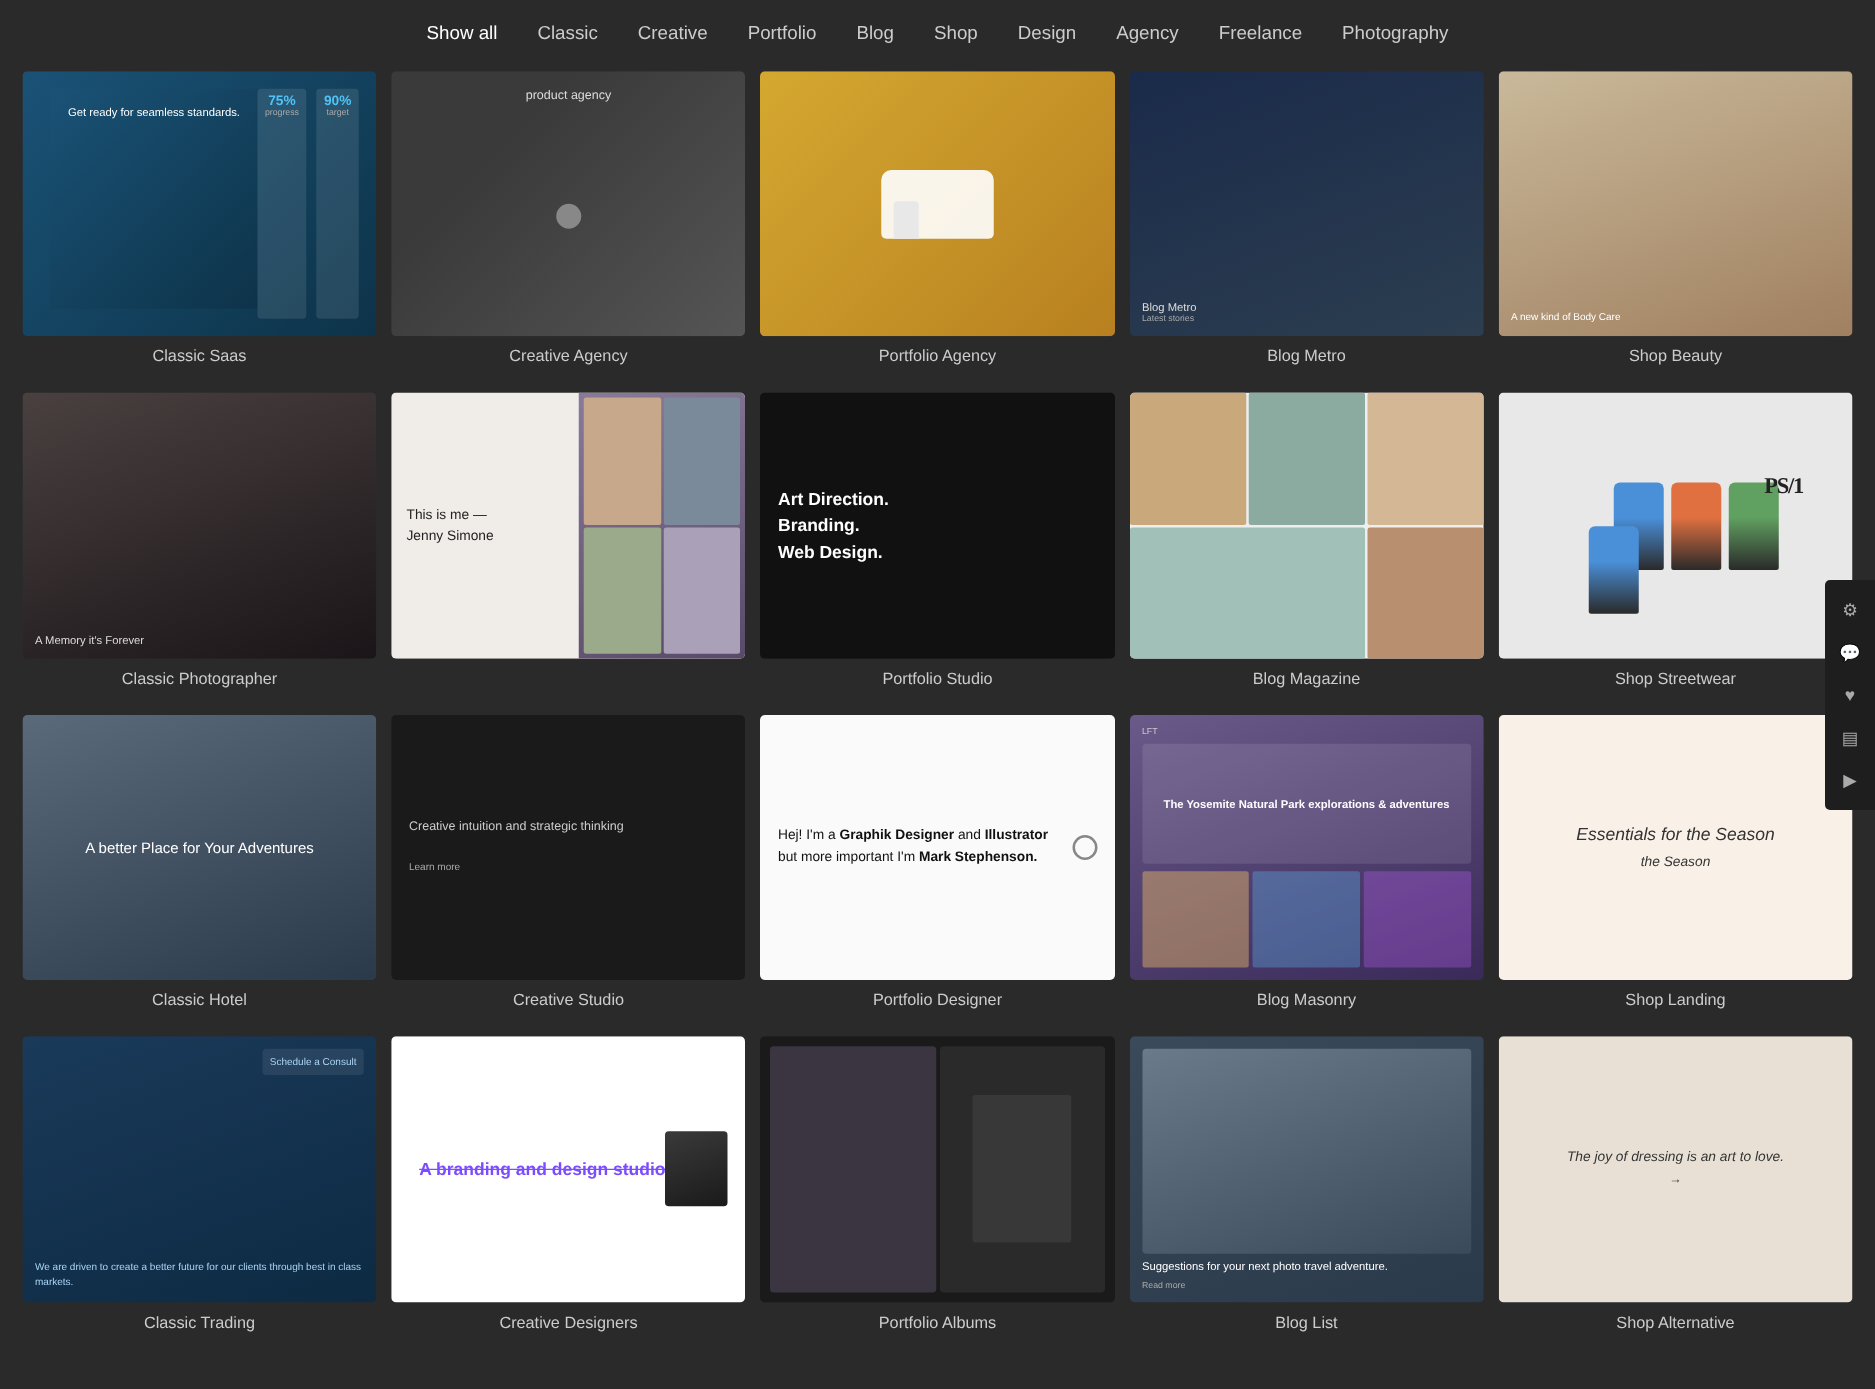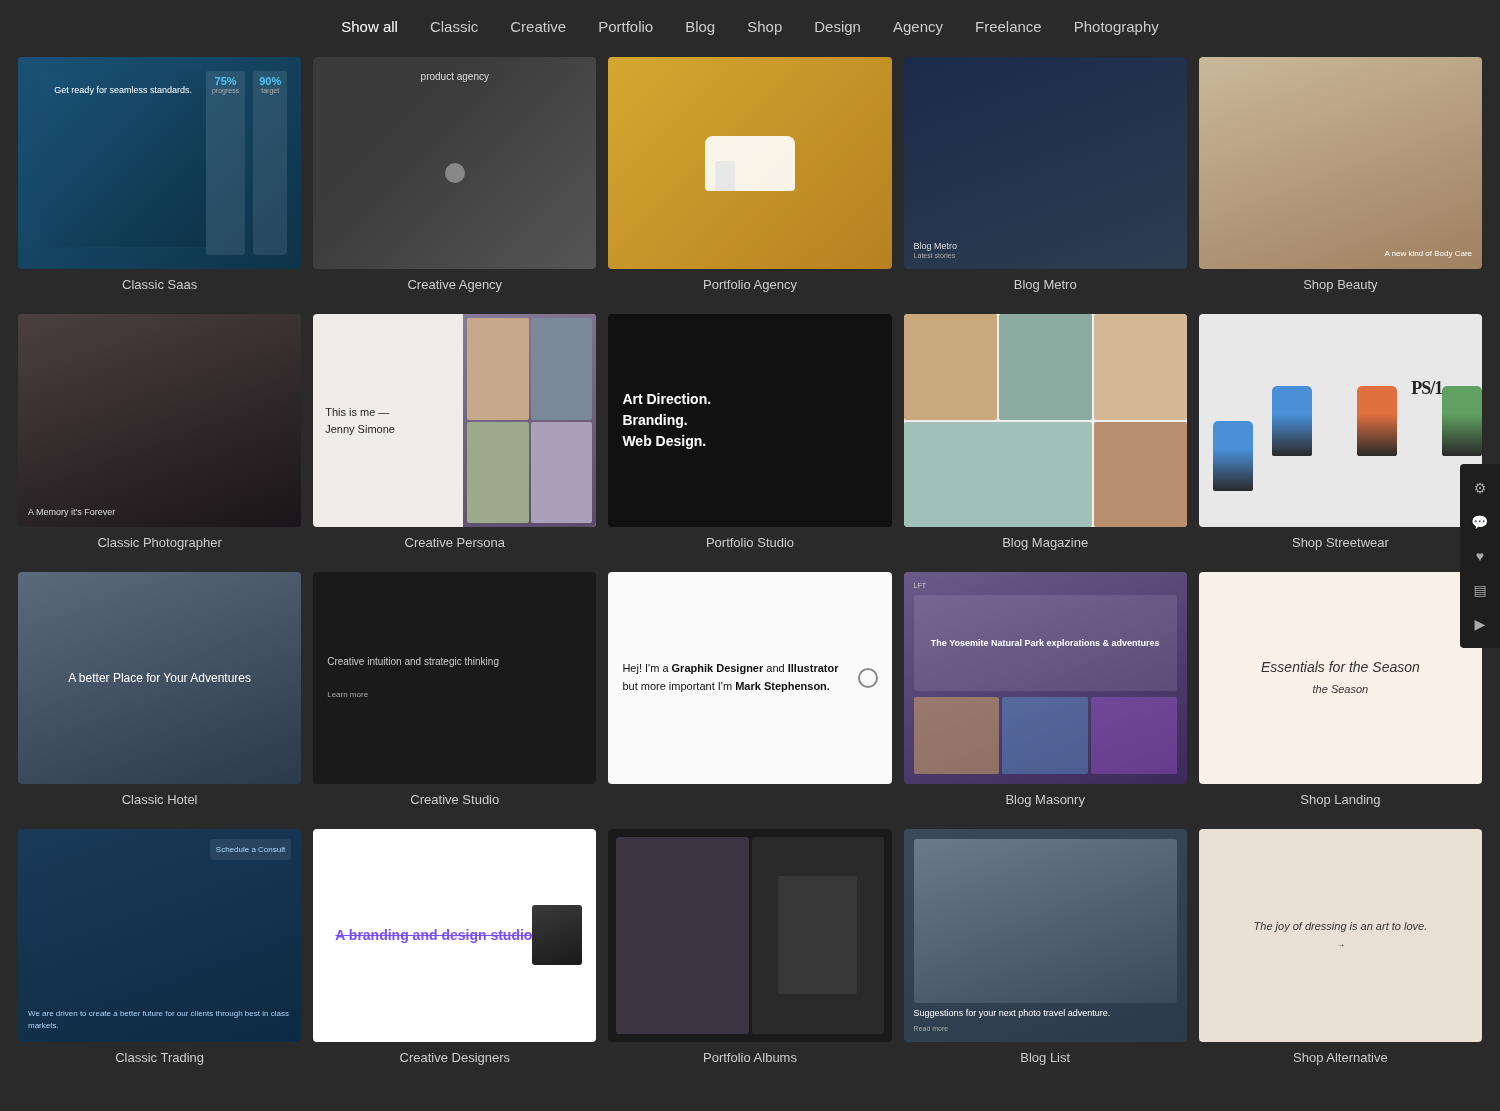--- a/index.html
+++ b/index.html
@@ -170,7 +170,7 @@
       </div>
       <div class="card">
         <div class="card-thumb">
-          <div style="width:100%;height:100%;background:linear-gradient(160deg,#c9b99a 0%,#a08060 100%);display:flex;align-items:flex-end;justify-content:flex-end;padding:10px">
+          <div style="width:100%;height:100%;background:linear-gradient(160deg,#c9b99a 0%,#a08060 100%);display:flex;align-items:flex-end;justify-content:flex-start;padding:10px">
         <div style="color:#fff;font-size:8px;text-align:right;line-height:1.4">A new kind of Body Care</div>
       </div>
         </div>

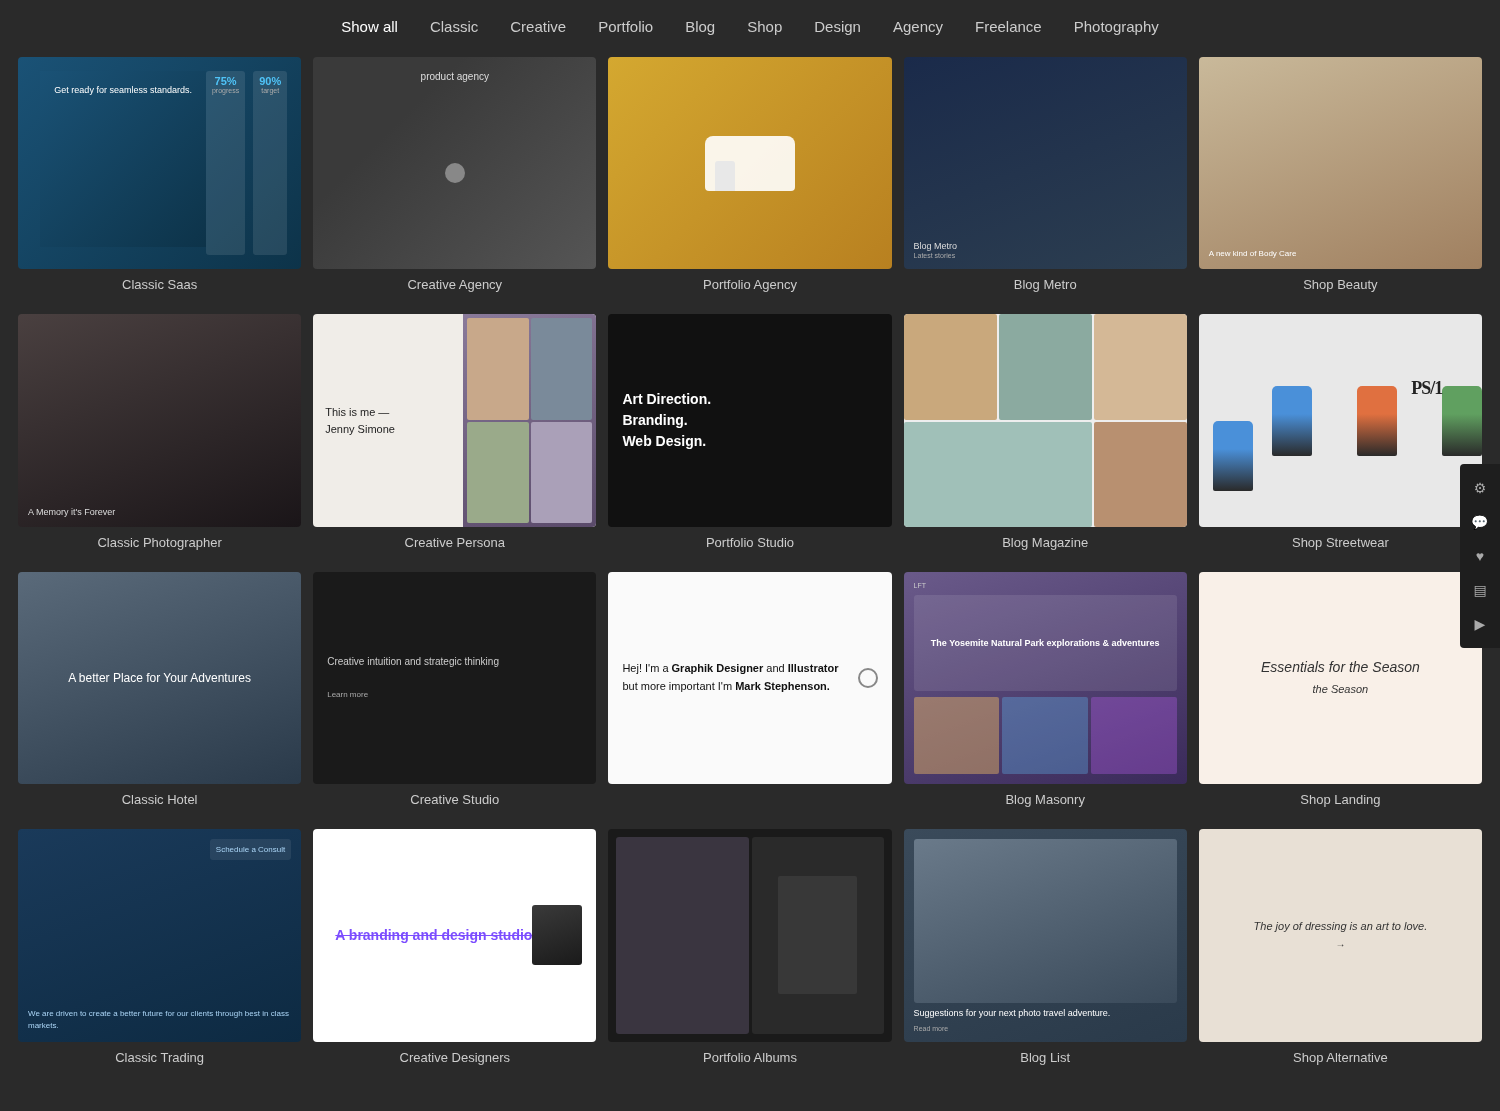--- a/index.html
+++ b/index.html
@@ -222,7 +222,7 @@
       </div>
       <div class="card">
         <div class="card-thumb">
-          <div style="width:100%;height:100%;background:#e8e8e8;display:flex;align-items:center;justify-content:space-between;gap:6px">
+          <div style="width:100%;height:100%;background:#e8e8e8;display:flex;align-items:center;justify-content:center;gap:6px">
         <div style="width:0;height:0;border-left:14px solid transparent;border-right:14px solid transparent;border-bottom:0;position:relative">
           <div style="width:40px;height:70px;background:linear-gradient(to bottom,#4a90d9 40%,#2a2a2a 100%);border-radius:5px 5px 2px 2px"></div>
         </div>

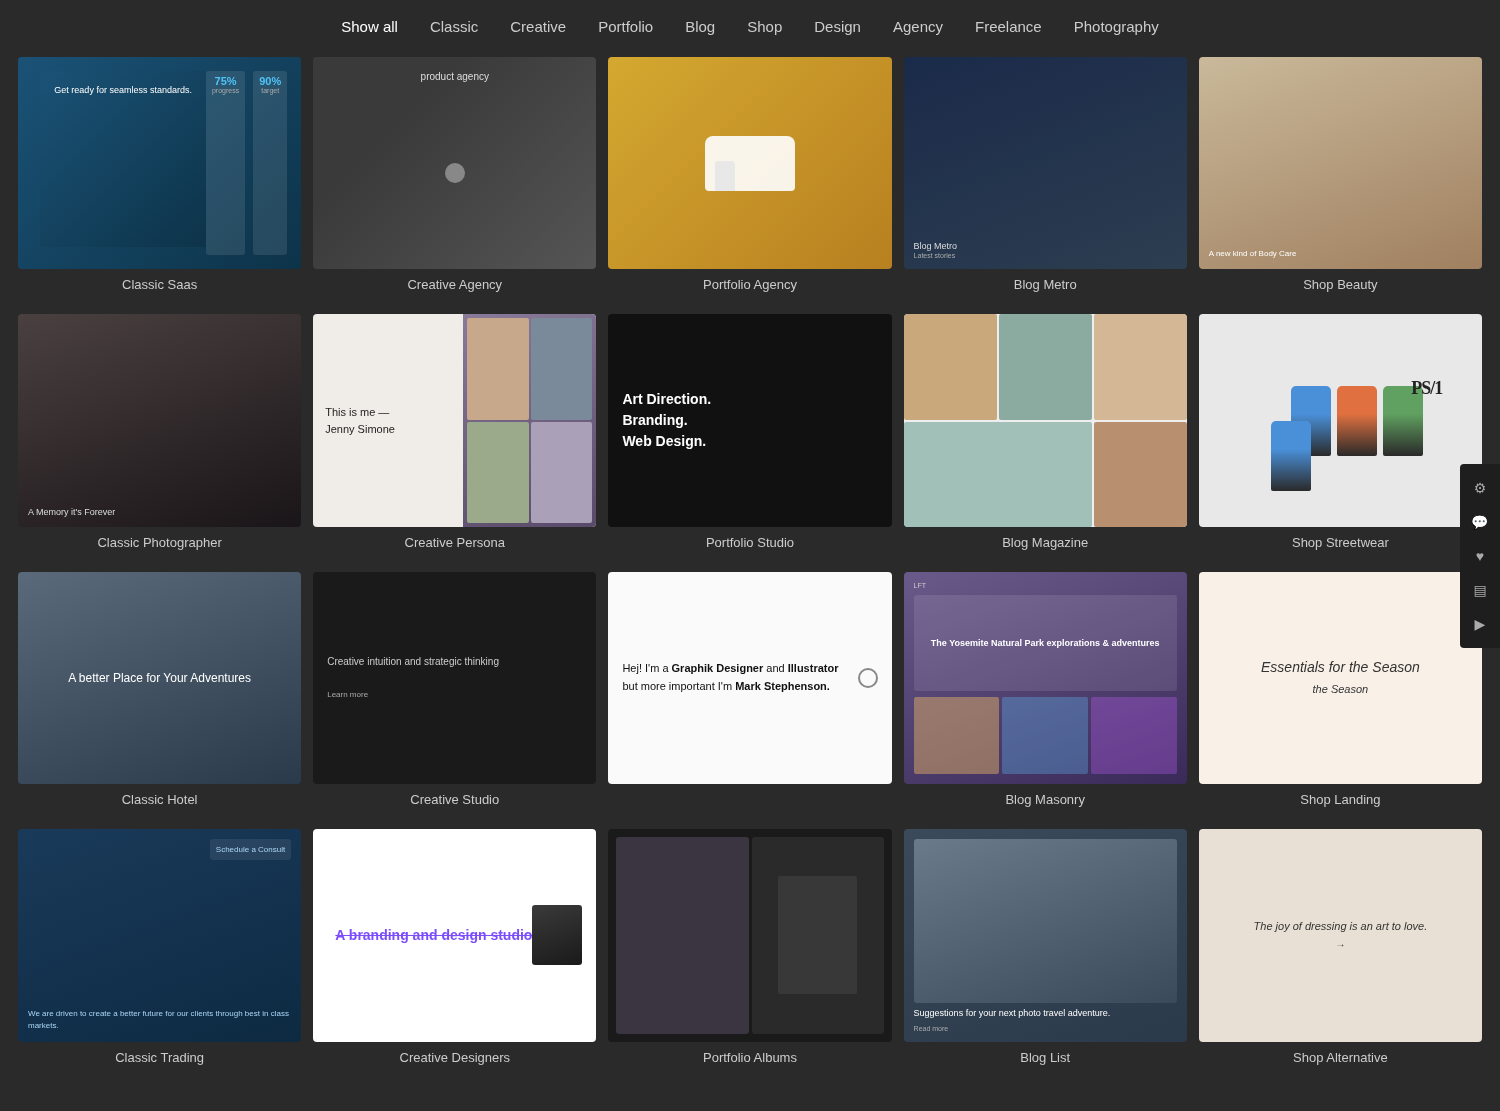--- a/index.html
+++ b/index.html
@@ -198,7 +198,6 @@
         </div>
       </div>
         </div>
-        <div class="card-label">Creative Persona</div>
       </div>
       <div class="card">
         <div class="card-thumb">

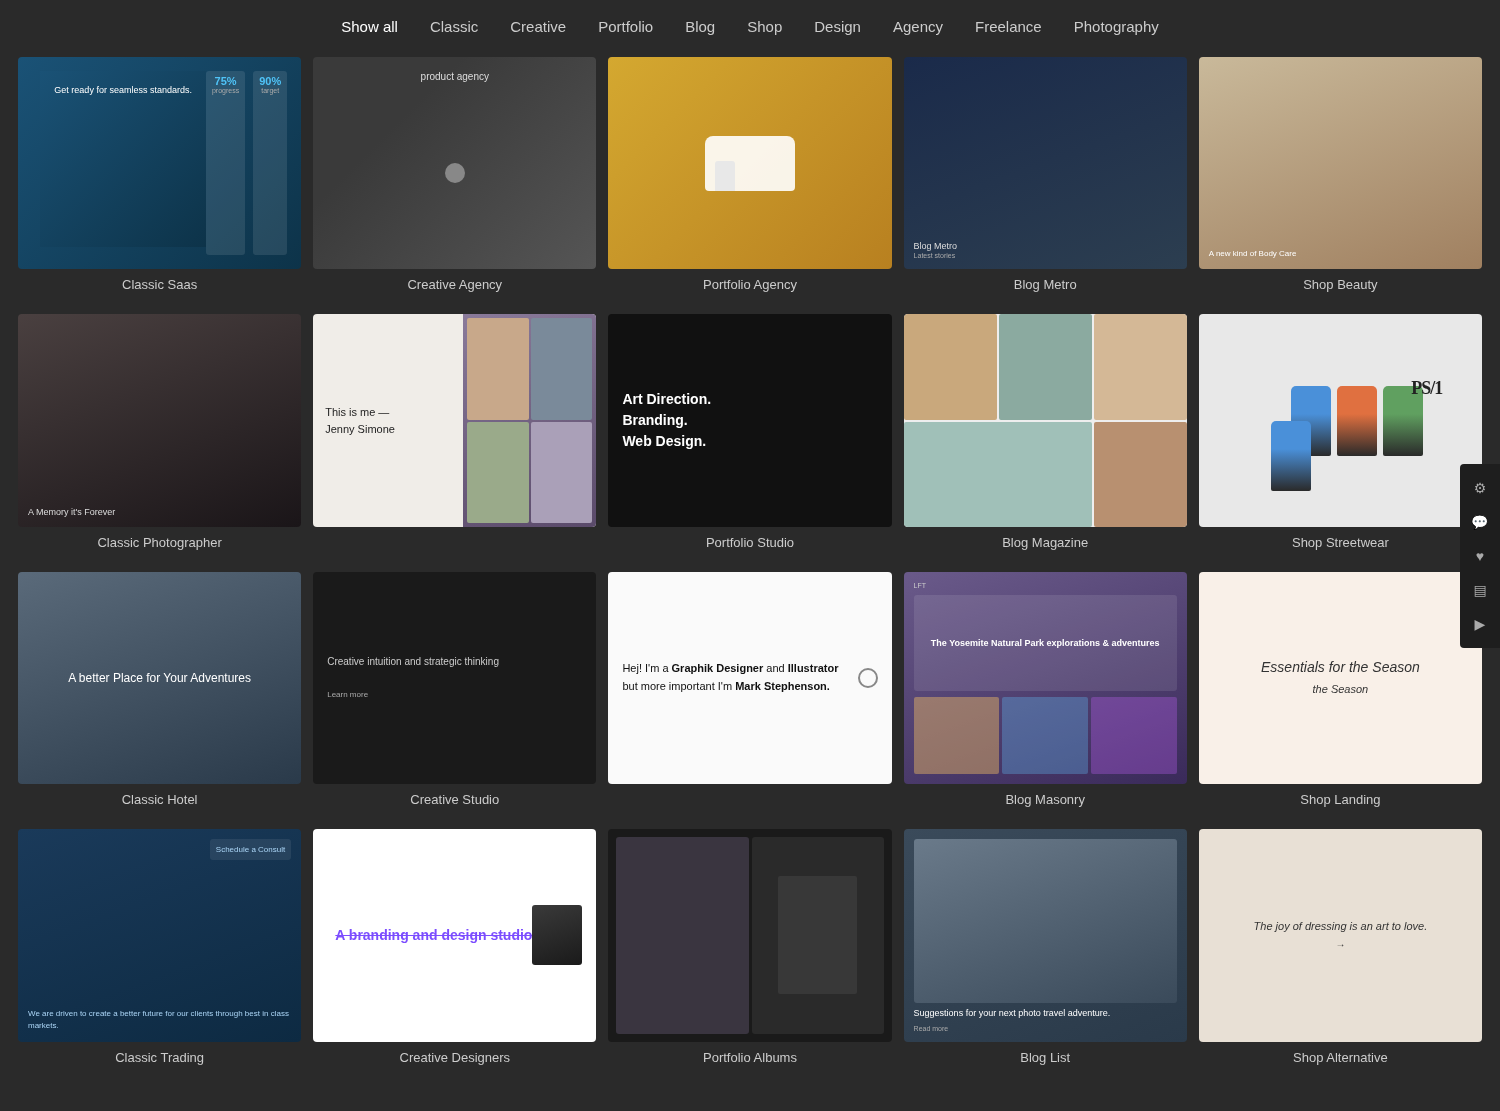--- a/index.html
+++ b/index.html
@@ -256,6 +256,7 @@
         <div style="width:20px;height:20px;border:2px solid #888;border-radius:50%;margin-left:8px;flex-shrink:0"></div>
       </div>
         </div>
+        <div class="card-label">Portfolio Designer</div>
       </div>
       <div class="card">
         <div class="card-thumb">

